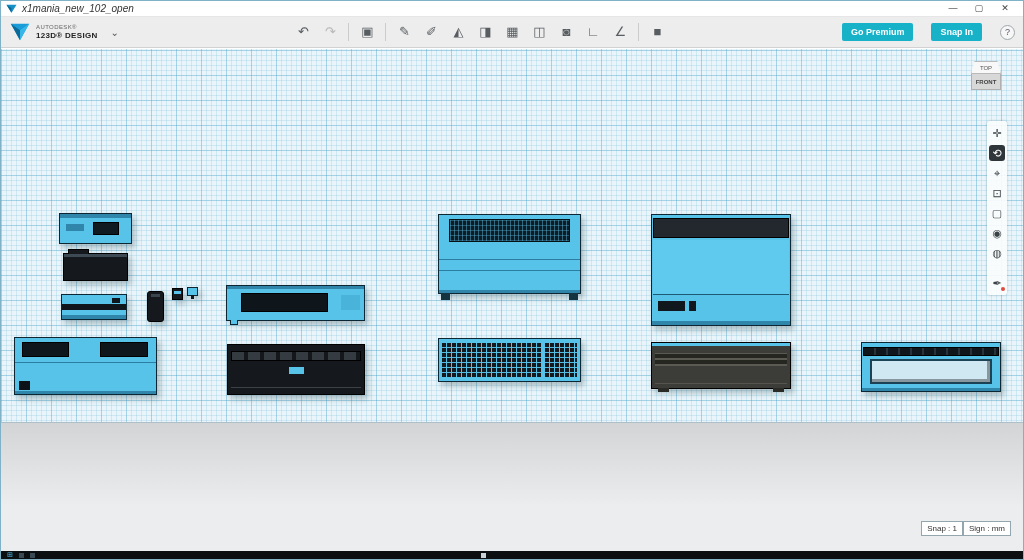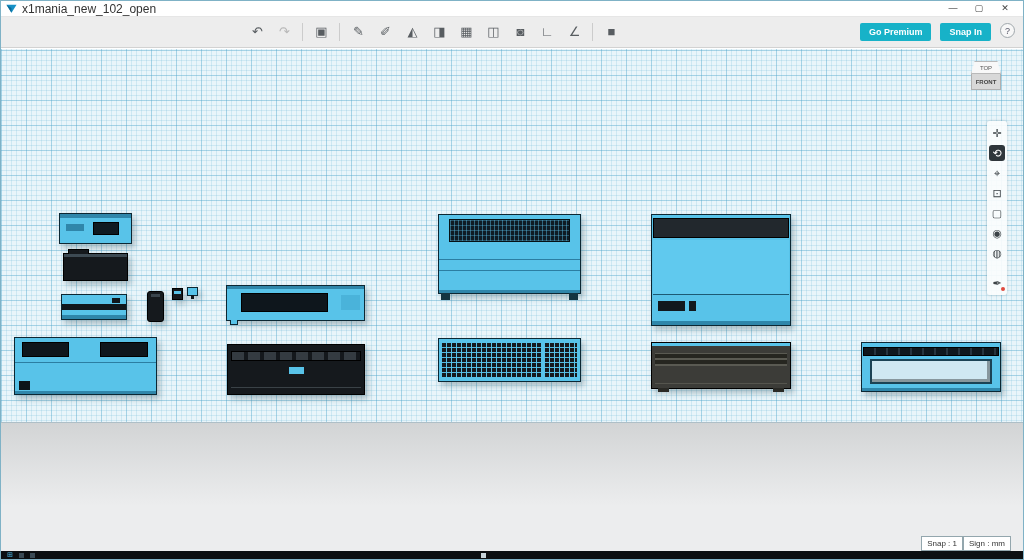--- a/index.html
+++ b/index.html
@@ -15,7 +15,7 @@
   
   .titlebar{height:16px;display:flex;align-items:center;padding:0 5px;background:#fff;border-bottom:1px solid #e6e6e6;}
   .title-icon{width:11px;height:11px;margin-right:5px;flex:0 0 auto;}
-  .title-text{font-size:12px;color:#333;white-space:nowrap;}
+  .title-text{font-size:10px;color:#333;white-space:nowrap;font-style:italic;}
   .win-controls{margin-left:auto;display:flex;}
   .win-btn{width:26px;text-align:center;font-size:9px;color:#444;line-height:15px;cursor:default;}
 

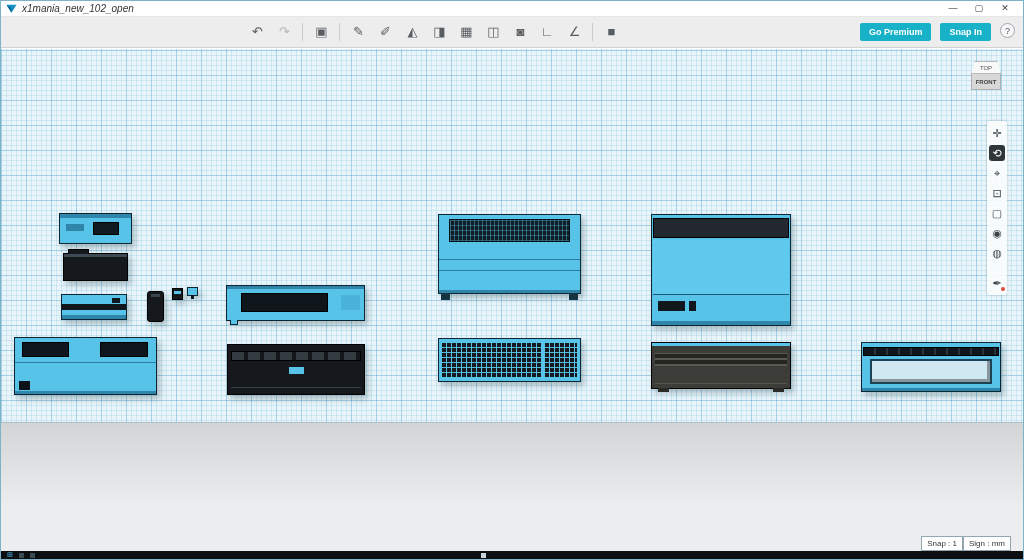--- a/index.html
+++ b/index.html
@@ -99,6 +99,18 @@
   </div>
 
   <div class="toolbar">
+    <div class="brand">
+      <svg class="brand-logo" viewBox="0 0 24 24">
+        <polygon points="2,3 22,3 12,21" fill="#1a9cd8"></polygon>
+        <polygon points="2,3 12,10 12,21" fill="#0d6a97"></polygon>
+        <polygon points="12,10 22,3 12,21" fill="#36b6e9"></polygon>
+      </svg>
+      <div class="brand-text">
+        <span class="brand-l1">AUTODESK®</span>
+        <span class="brand-l2">123D® DESIGN</span>
+      </div>
+      <span class="chev">⌄</span>
+    </div>
 
     <div class="tools">
       <span class="tbi">↶</span>

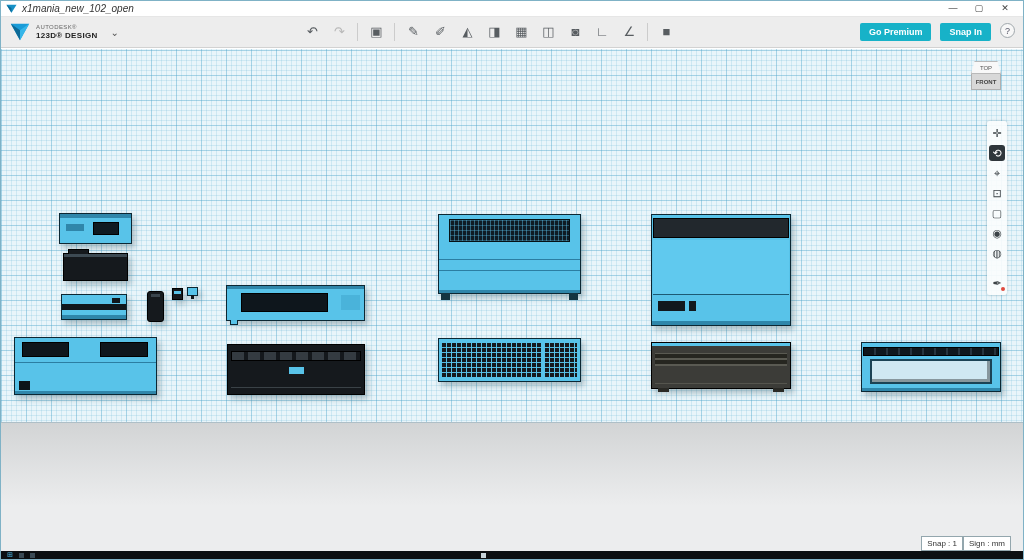--- a/index.html
+++ b/index.html
@@ -31,7 +31,7 @@
   .tbi{font-size:13px;color:#585d61;width:18px;text-align:center;cursor:pointer;line-height:20px;}
   .tbi.disabled{color:#b8b8b8;}
   .sep{width:1px;height:18px;background:#cccccc;}
-  .right-actions{display:flex;gap:9px;}
+  .right-actions{display:flex;align-items:center;gap:18px;}
   .btn{background:var(--accent);color:#fff;font-size:9px;font-weight:bold;padding:4px 9px;border:none;border-radius:2px;cursor:pointer;}
   .help{width:15px;height:15px;border-radius:50%;border:1px solid #a0a8ac;color:#556;font-size:9px;display:flex;align-items:center;justify-content:center;background:#f7f7f7;cursor:pointer;}
 

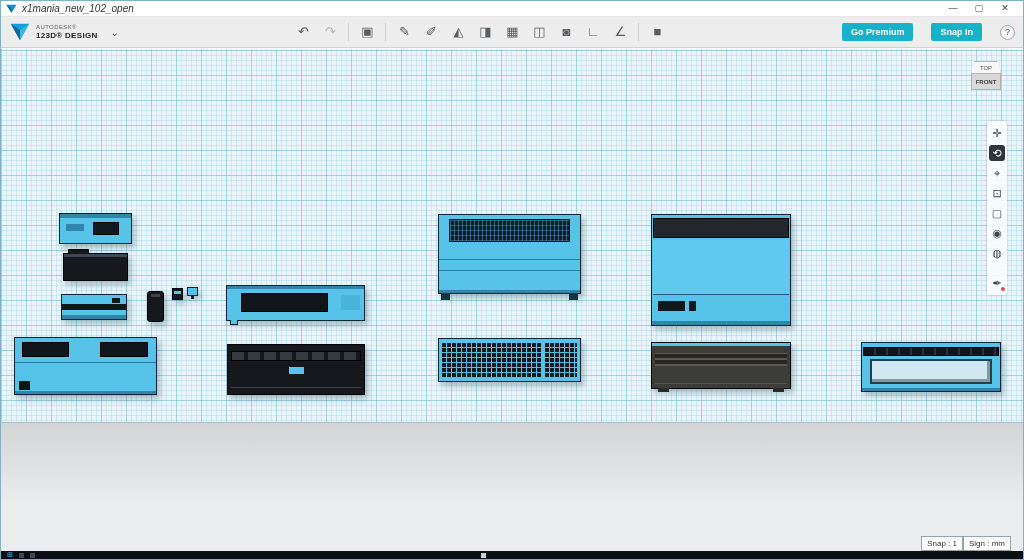--- a/index.html
+++ b/index.html
@@ -73,7 +73,7 @@
   .dot{position:absolute;right:0;bottom:0;width:4px;height:4px;border-radius:50%;background:#e04a3f;}
 
   
-  .status-box{position:absolute;bottom:0;background:#fff;border:1px solid #93a6ad;font-size:8px;color:#333;padding:2px 5px;cursor:pointer;white-space:nowrap;}
+  .status-box{position:absolute;bottom:15px;background:#fff;border:1px solid #93a6ad;font-size:8px;color:#333;padding:2px 5px;cursor:pointer;white-space:nowrap;}
 
   
   .taskbar{position:absolute;left:0;right:0;bottom:0;height:8px;background:#0c0f12;display:flex;align-items:center;gap:6px;padding:0 6px;}

